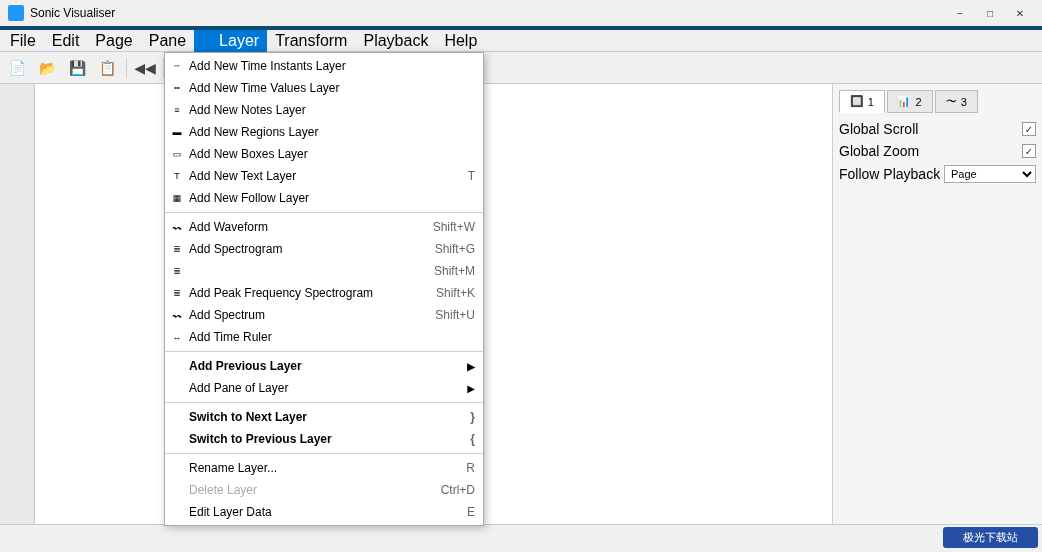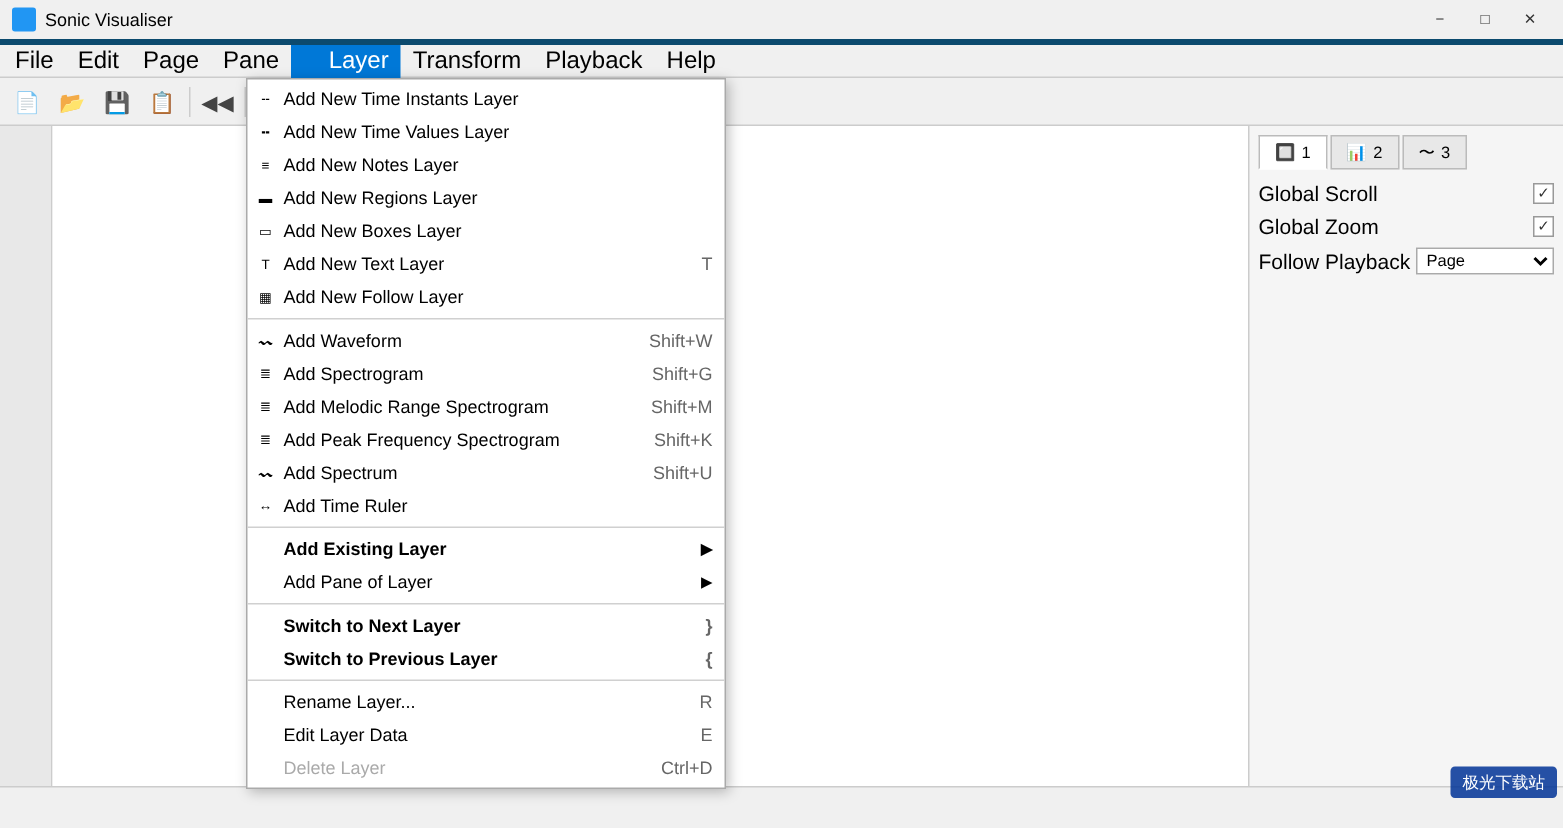--- a/index.html
+++ b/index.html
@@ -392,7 +392,6 @@
   </div>
   <div class="dropdown-item">
     <span class="item-icon">≣</span>
-    <span>Add Melodic Range Spectrogram</span>
     <span class="item-shortcut">Shift+M</span>
   </div>
   <div class="dropdown-item">

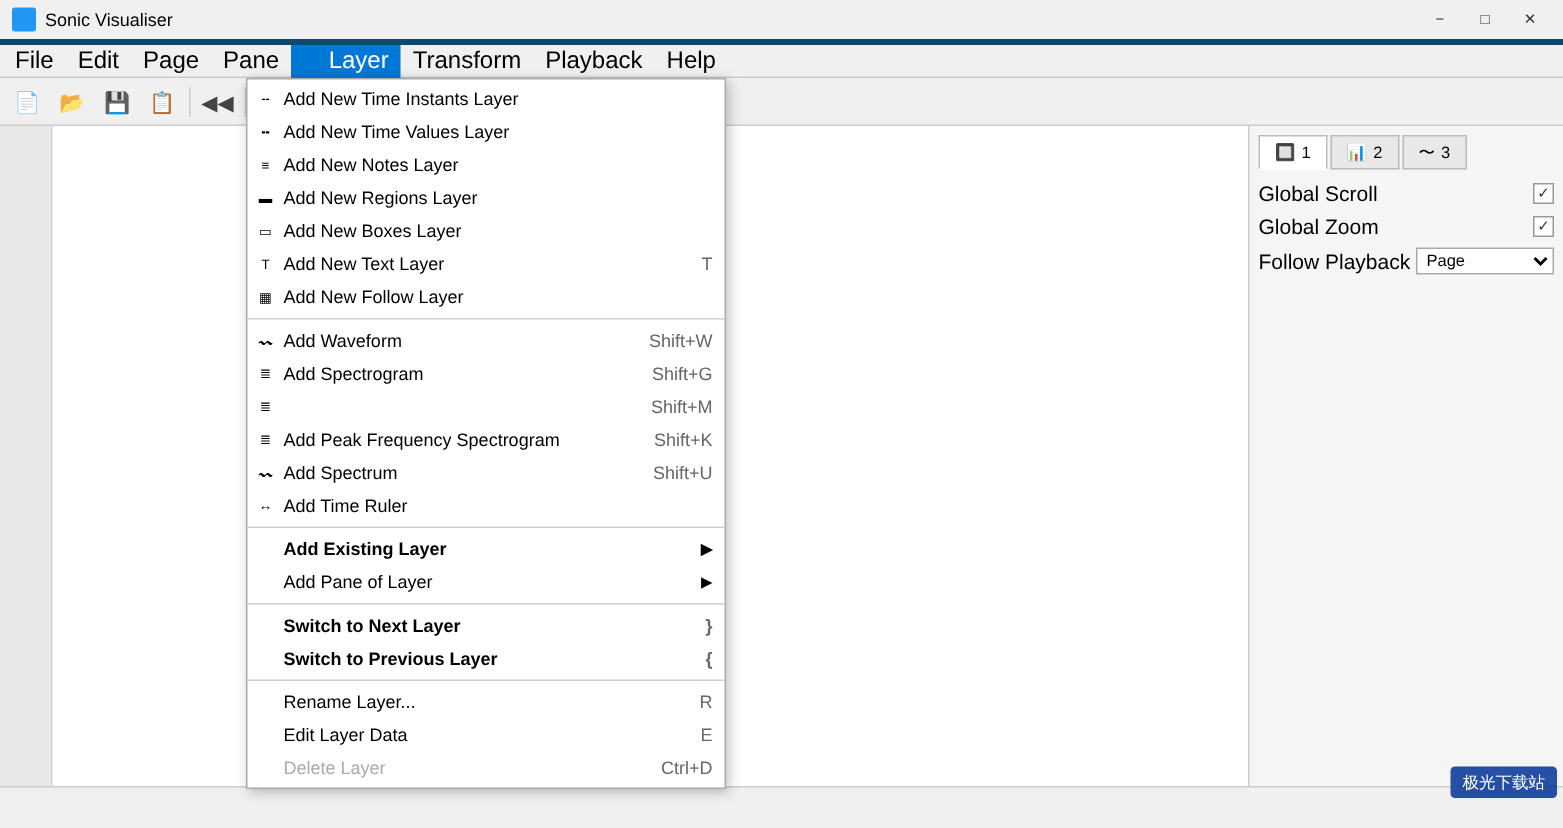--- a/index.html
+++ b/index.html
@@ -412,7 +412,7 @@
   <div class="menu-separator"></div>
 
   <div class="dropdown-item bold">
-    <span>Add Existing Layer</span>
+    <span>Add Previous Layer</span>
     <span class="item-arrow">▶</span>
   </div>
   <div class="dropdown-item">

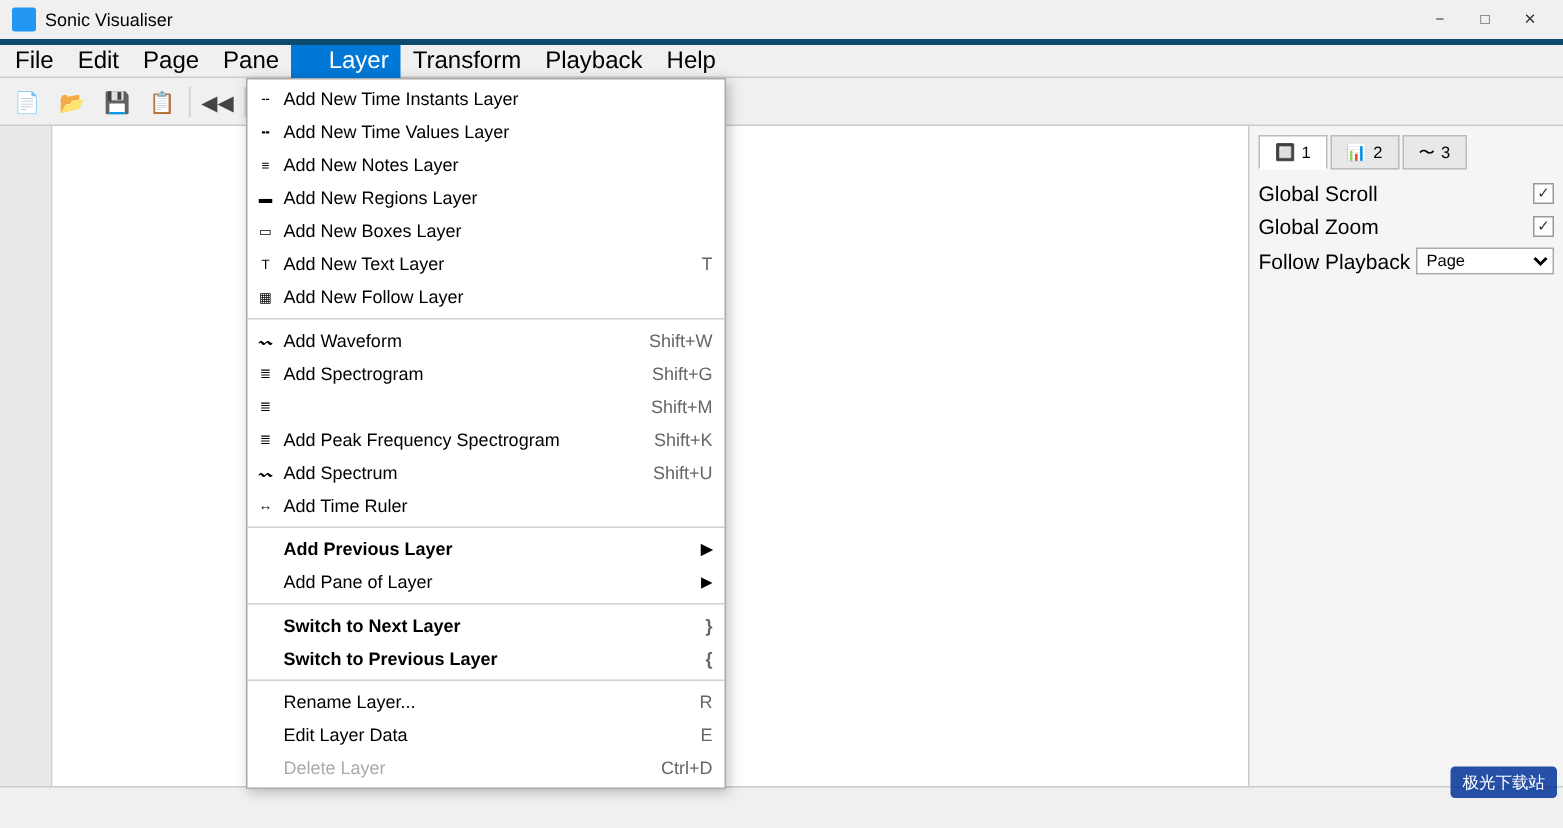--- a/index.html
+++ b/index.html
@@ -437,14 +437,14 @@
     <span>Rename Layer...</span>
     <span class="item-shortcut">R</span>
   </div>
-  <div class="dropdown-item">
-    <span>Edit Layer Data</span>
-    <span class="item-shortcut">E</span>
-  </div>
   <div class="dropdown-item disabled">
     <span>Delete Layer</span>
     <span class="item-shortcut">Ctrl+D</span>
   </div>
+  <div class="dropdown-item">
+    <span>Edit Layer Data</span>
+    <span class="item-shortcut">E</span>
+  </div>
 </div>
 
 </body></html>

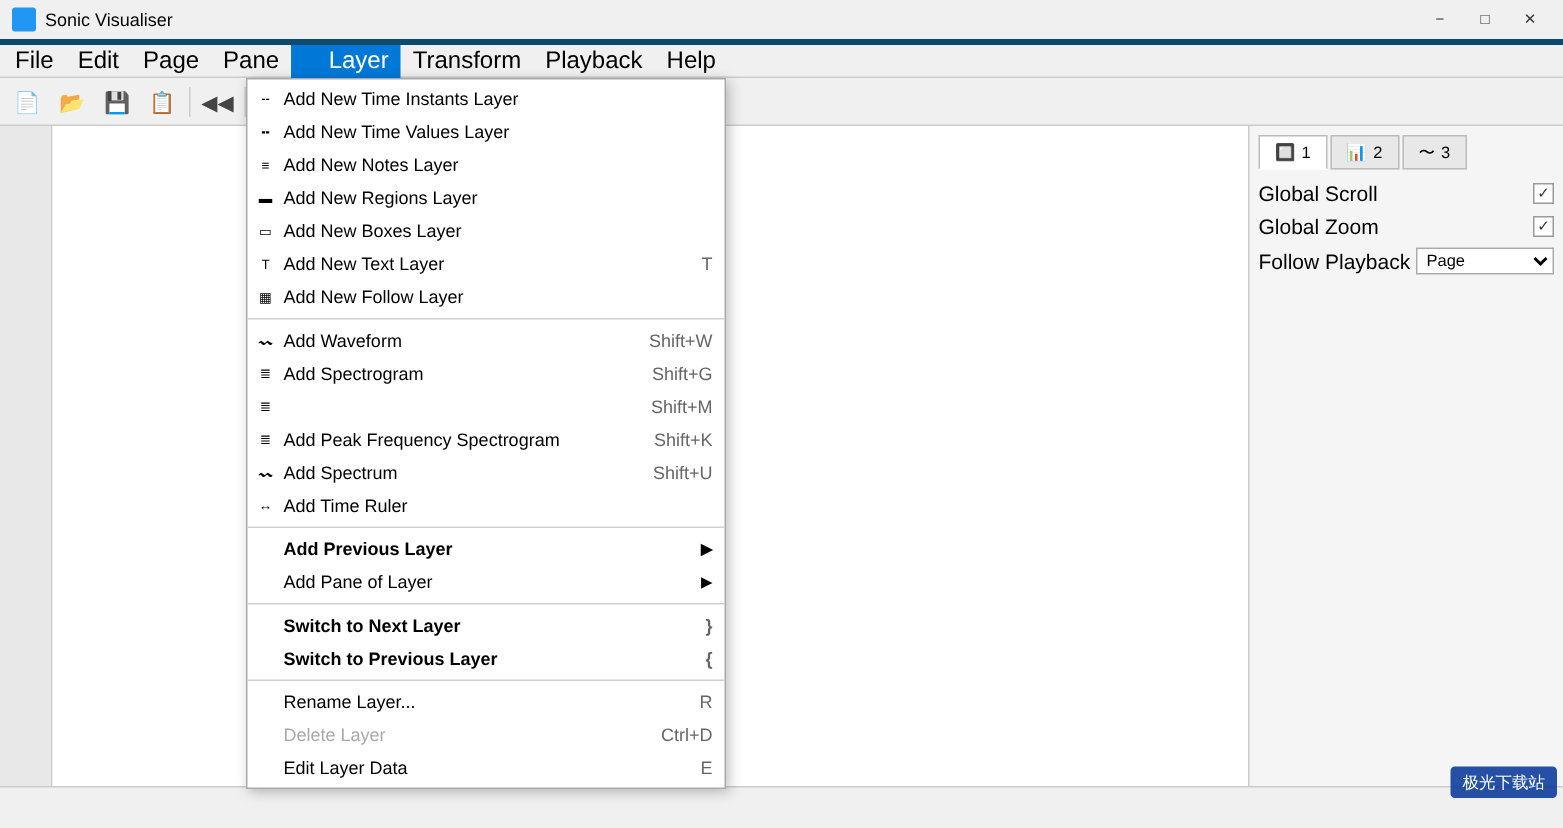--- a/index.html
+++ b/index.html
@@ -246,13 +246,13 @@
     
     #watermark {
       position: absolute;
-      bottom: 20px;
+      bottom: 4px;
       right: 4px;
       display: flex;
       align-items: center;
       gap: 4px;
       background: rgba(0,50,150,0.85);
-      padding: 3px 8px;
+      padding: 3px 20px;
       border-radius: 3px;
     }
     .watermark-text {

